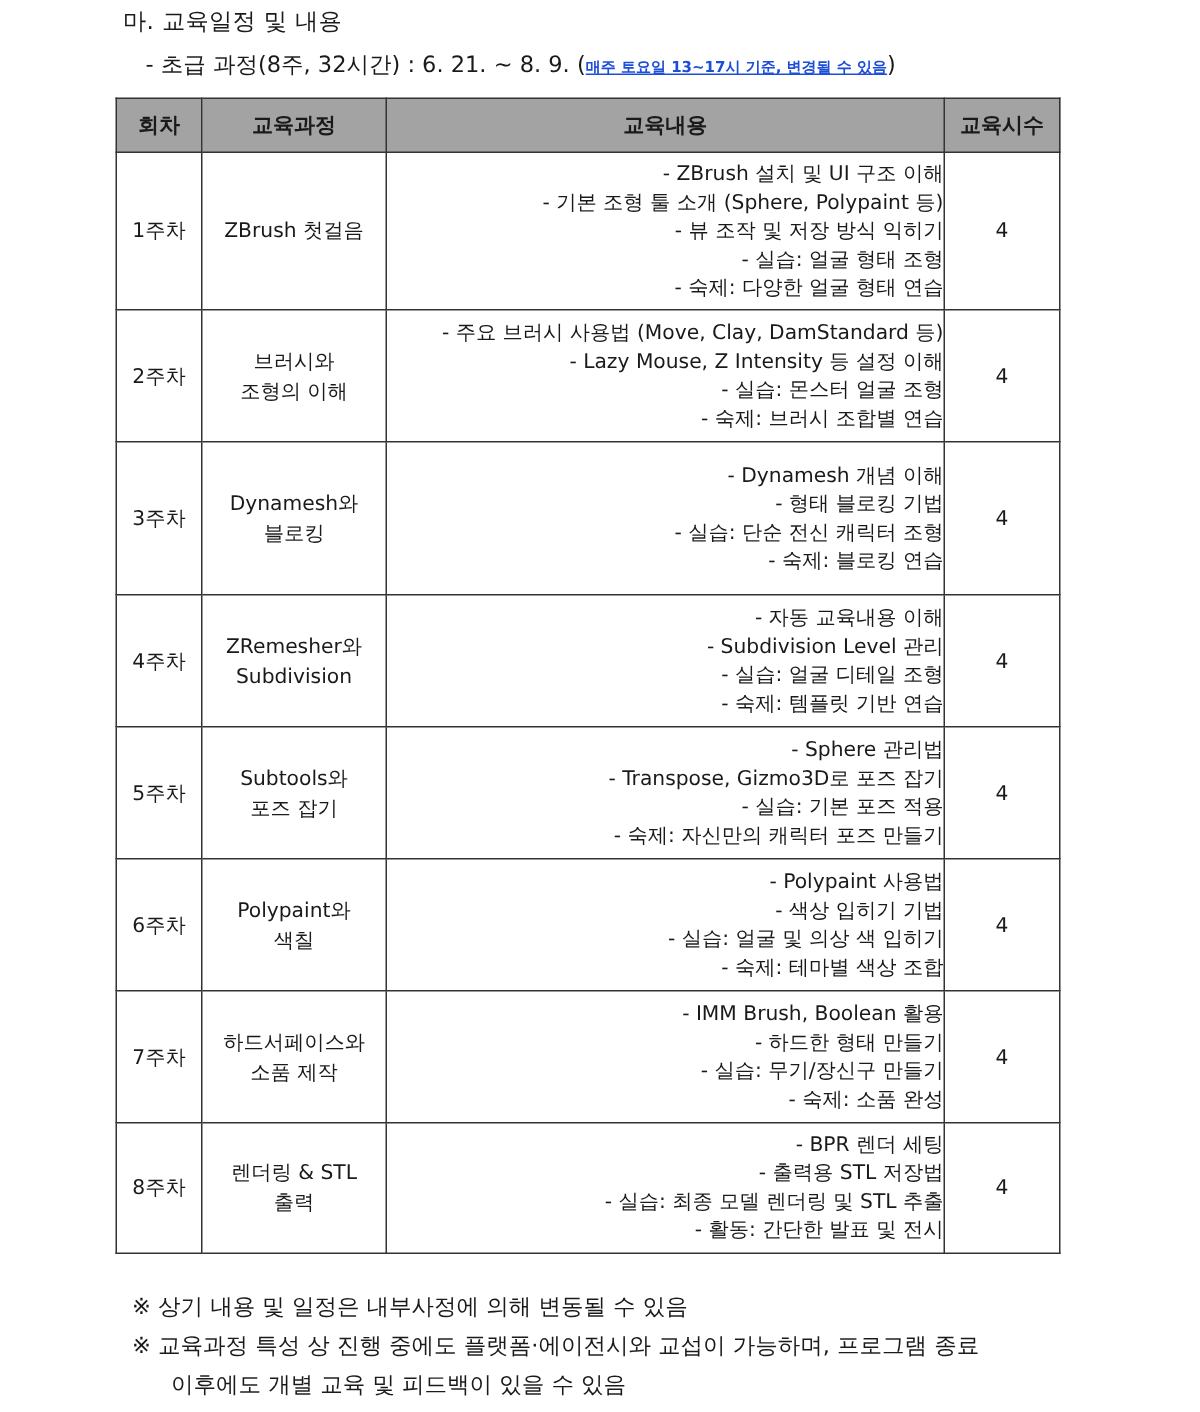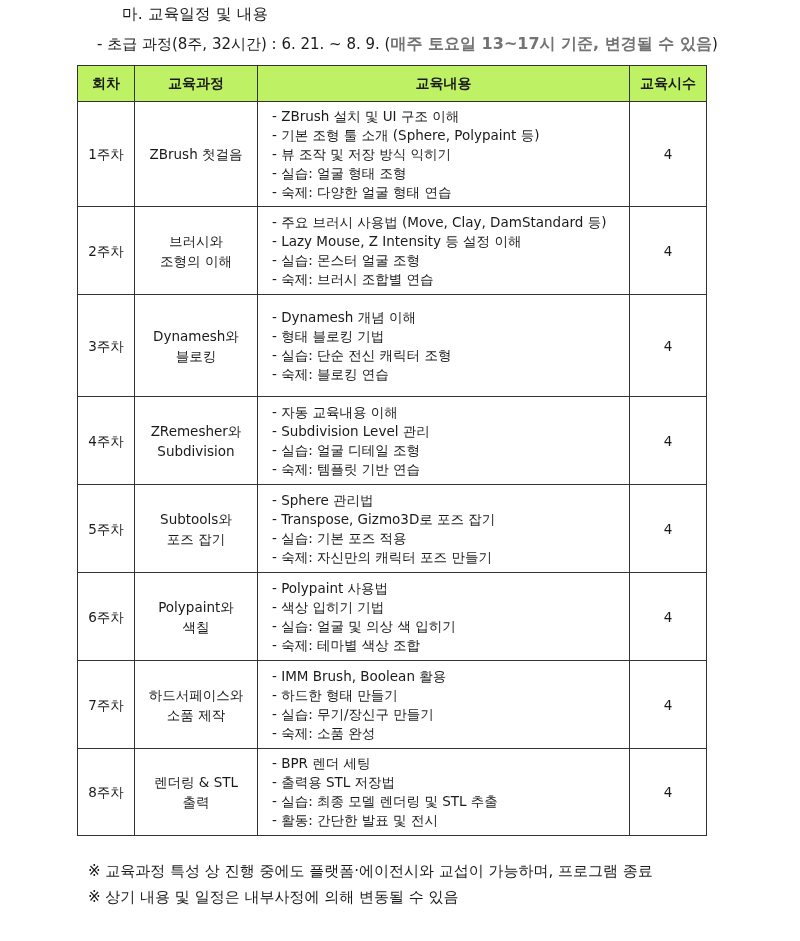--- a/index.html
+++ b/index.html
@@ -5,7 +5,7 @@
   html, body { margin:0; padding:0; background:#ffffff; }
   body { width:800px; height:941px; position:relative; overflow:hidden;
          font-family: "DejaVu Sans", "Liberation Sans", sans-serif; color:#1a1a1a; }
-  .section-title { position:absolute; left:82px; top:4px; font-size:15.5px; letter-spacing:0.2px;margin-left:40px; }
+  .section-title { position:absolute; left:82px; top:4px; font-size:15.5px; letter-spacing:0.2px; }
   .subtitle { position:absolute; left:97px; top:34px; font-size:15px; white-space:nowrap; }
   .subtitle .red { color:#737373; font-weight:bold; font-size:16px; }
   table.sched { position:absolute; left:77px; top:65px; width:629px; border-collapse:collapse; table-layout:fixed; }

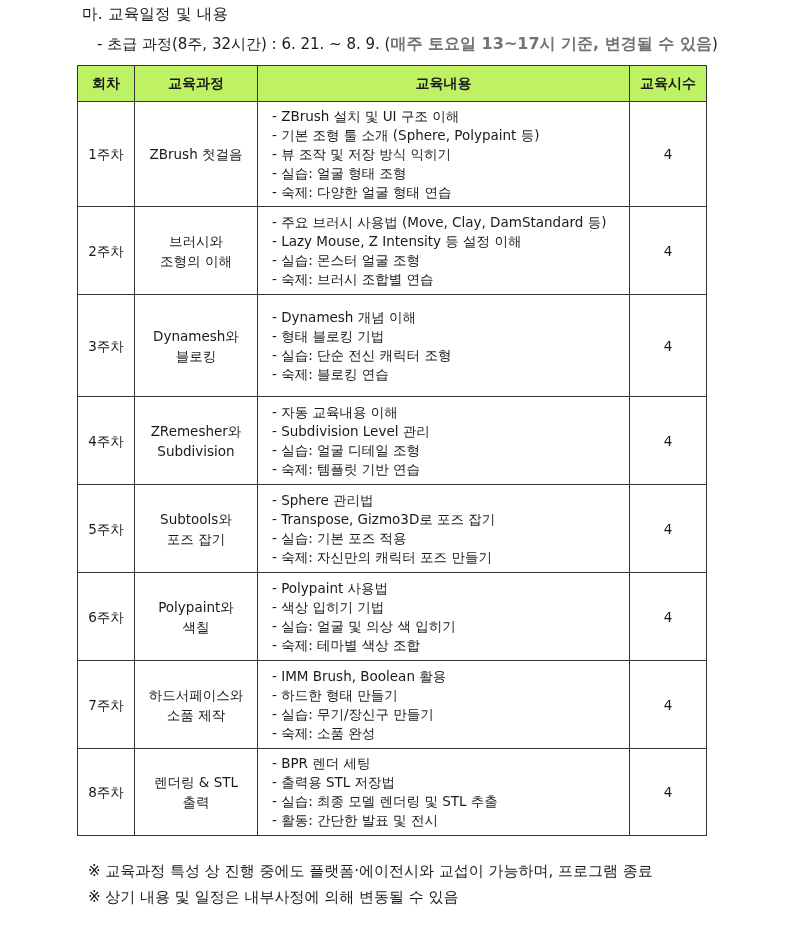--- a/index.html
+++ b/index.html
@@ -7,7 +7,7 @@
          font-family: "DejaVu Sans", "Liberation Sans", sans-serif; color:#1a1a1a; }
   .section-title { position:absolute; left:82px; top:4px; font-size:15.5px; letter-spacing:0.2px; }
   .subtitle { position:absolute; left:97px; top:34px; font-size:15px; white-space:nowrap; }
-  .subtitle .red { color:#737373; font-weight:bold; font-size:16px; }
+  .subtitle .red { color:#1d4ed8; font-weight:bold; text-decoration:underline; font-size:10px; }
   table.sched { position:absolute; left:77px; top:65px; width:629px; border-collapse:collapse; table-layout:fixed; }
   table.sched th, table.sched td { border:1.3px solid #333; font-size:13.5px; vertical-align:middle; }
   table.sched th { background:#bef264; height:33px; font-weight:bold; text-align:center; font-size:14px; }

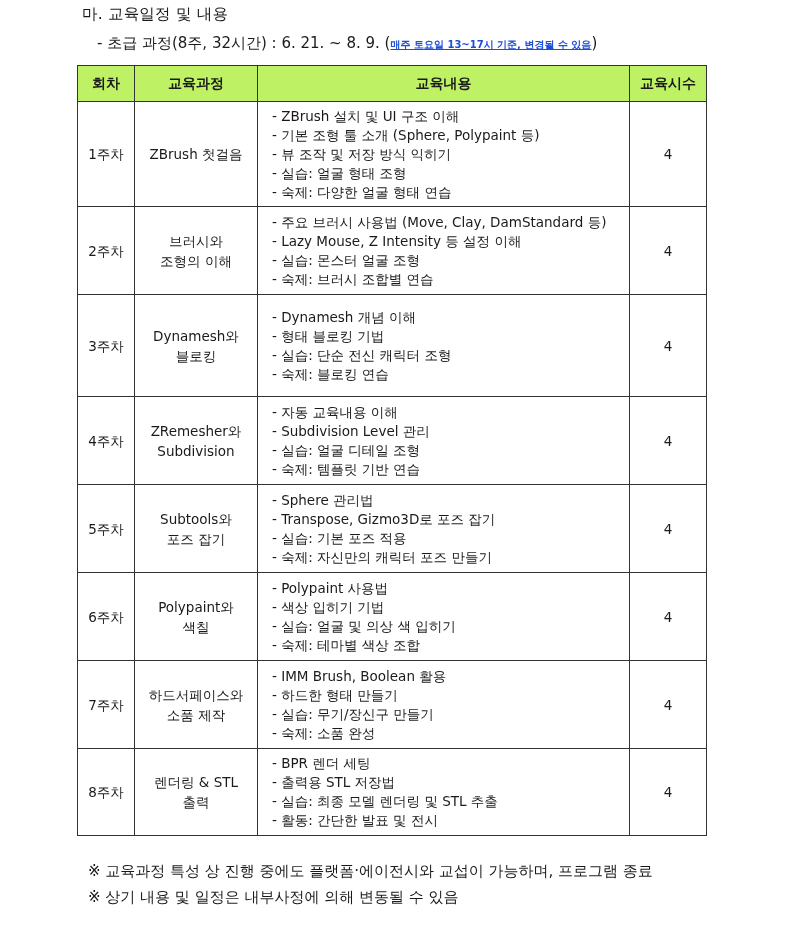--- a/index.html
+++ b/index.html
@@ -10,7 +10,7 @@
   .subtitle .red { color:#1d4ed8; font-weight:bold; text-decoration:underline; font-size:10px; }
   table.sched { position:absolute; left:77px; top:65px; width:629px; border-collapse:collapse; table-layout:fixed; }
   table.sched th, table.sched td { border:1.3px solid #333; font-size:13.5px; vertical-align:middle; }
-  table.sched th { background:#bef264; height:33px; font-weight:bold; text-align:center; font-size:14px; }
+  table.sched th { background:#a3a3a3; height:33px; font-weight:bold; text-align:center; font-size:14px; }
   table.sched td.week, table.sched td.course, table.sched td.hours { text-align:center; line-height:20px; }
   table.sched td.content { padding:1px 0 1px 14px; line-height:19px; }
   .content-line { white-space:nowrap; }

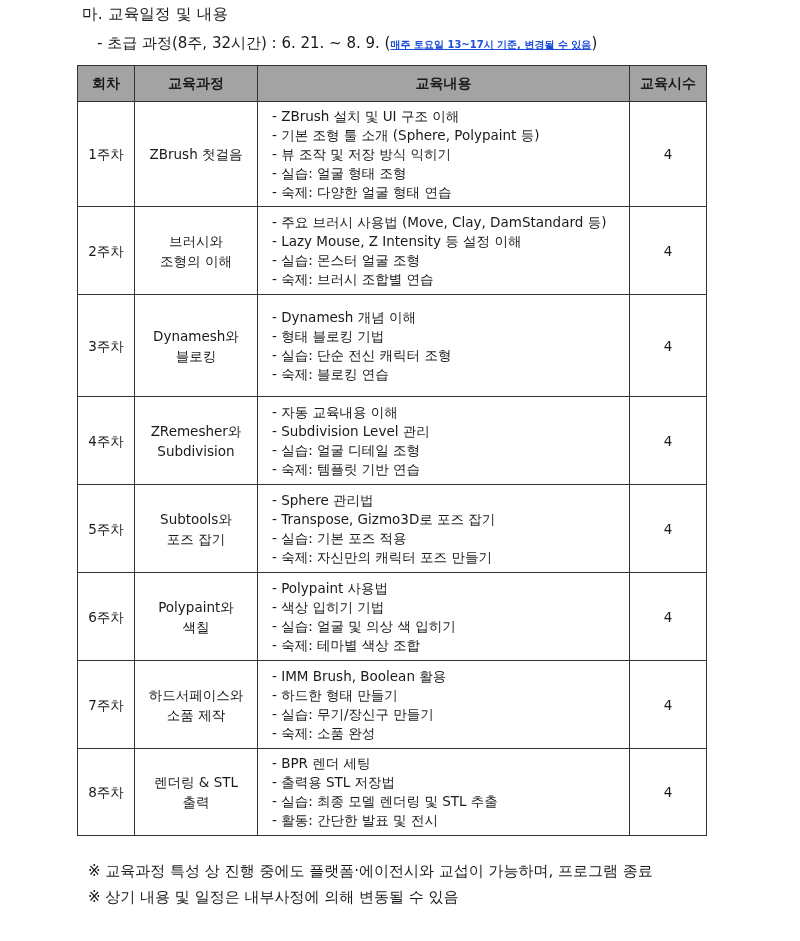--- a/index.html
+++ b/index.html
@@ -12,7 +12,7 @@
   table.sched th, table.sched td { border:1.3px solid #333; font-size:13.5px; vertical-align:middle; }
   table.sched th { background:#a3a3a3; height:33px; font-weight:bold; text-align:center; font-size:14px; }
   table.sched td.week, table.sched td.course, table.sched td.hours { text-align:center; line-height:20px; }
-  table.sched td.content { padding:1px 0 1px 14px; line-height:19px; }
+  table.sched td.content { padding:1px 0 1px 14px; line-height:19px;text-align:right; }
   .content-line { white-space:nowrap; }
   .col-week { width:57px; } .col-course { width:123px; } .col-content { width:372px; } .col-hours { width:77px; }
   .notes { position:absolute; left:88px; top:858px; font-size:15px; line-height:26px; }

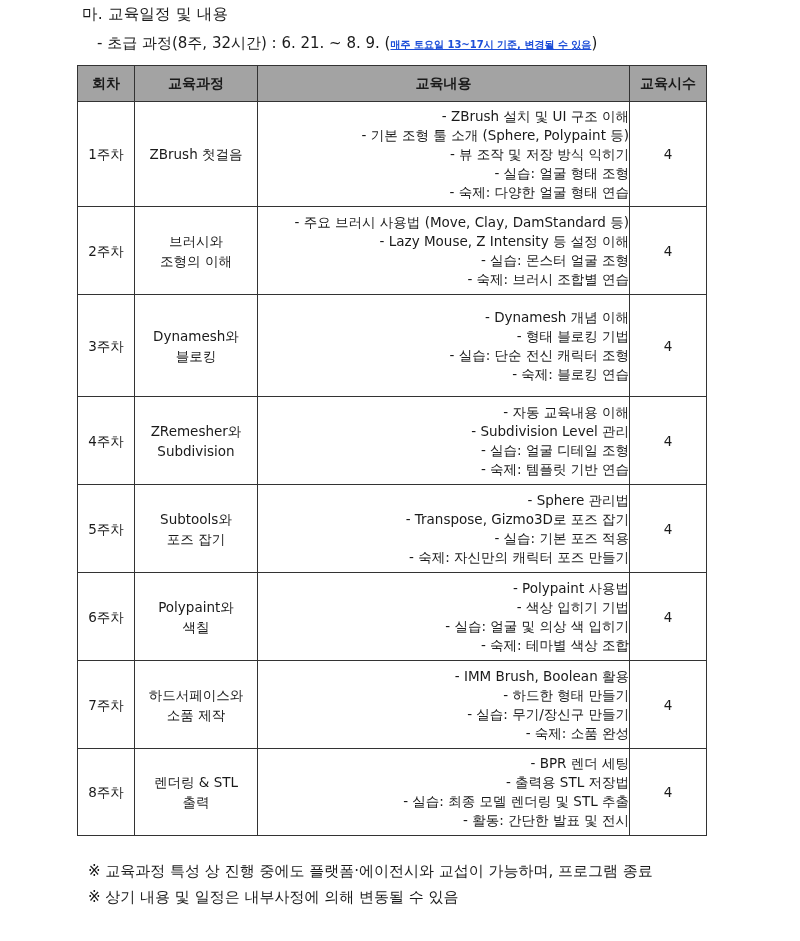--- a/index.html
+++ b/index.html
@@ -159,8 +159,8 @@
 </table>
 
 <div class="notes">
+  <div>※ 상기 내용 및 일정은 내부사정에 의해 변동될 수 있음</div>
   <div>※ 교육과정 특성 상 진행 중에도 플랫폼·에이전시와 교섭이 가능하며, 프로그램 종료</div>
-  <div>※ 상기 내용 및 일정은 내부사정에 의해 변동될 수 있음</div>
 </div>
 
 </body></html>

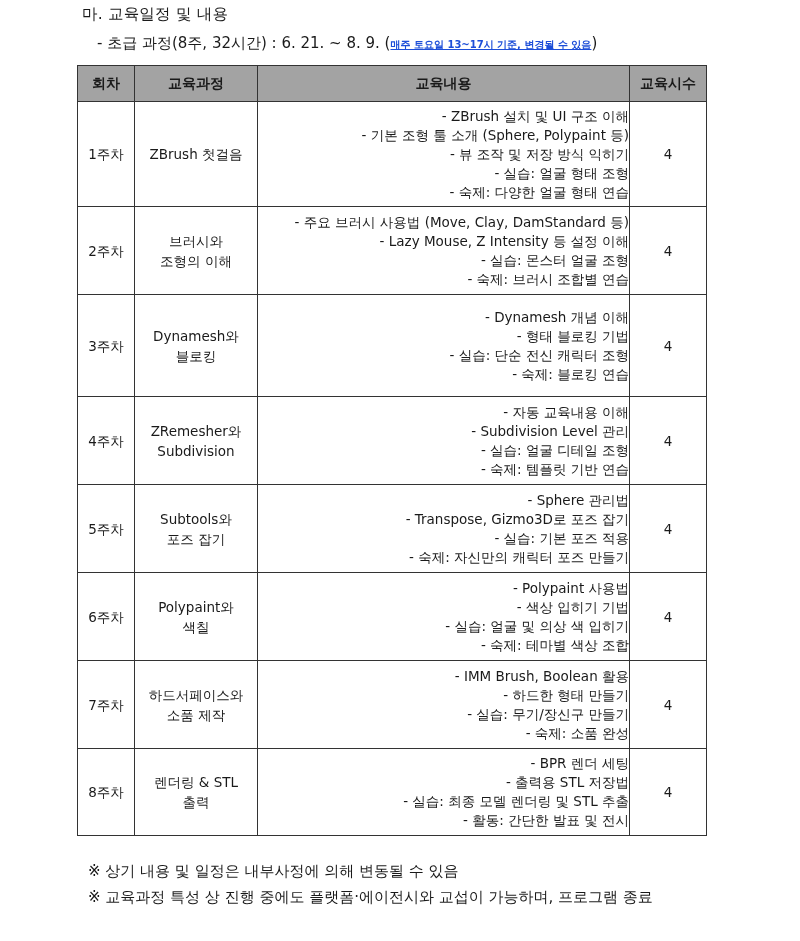--- a/index.html
+++ b/index.html
@@ -161,6 +161,7 @@
 <div class="notes">
   <div>※ 상기 내용 및 일정은 내부사정에 의해 변동될 수 있음</div>
   <div>※ 교육과정 특성 상 진행 중에도 플랫폼·에이전시와 교섭이 가능하며, 프로그램 종료</div>
+  <div class="note-cont">이후에도 개별 교육 및 피드백이 있을 수 있음</div>
 </div>
 
 </body></html>

